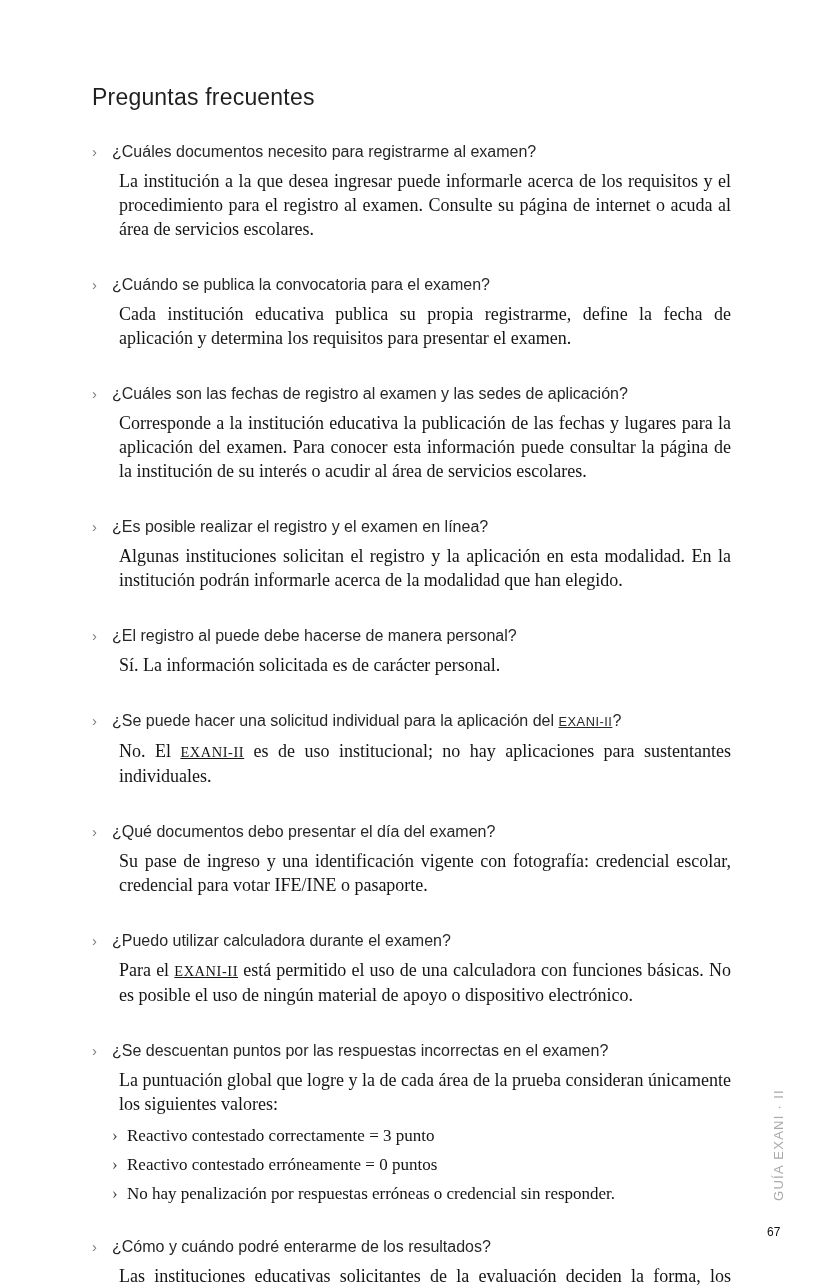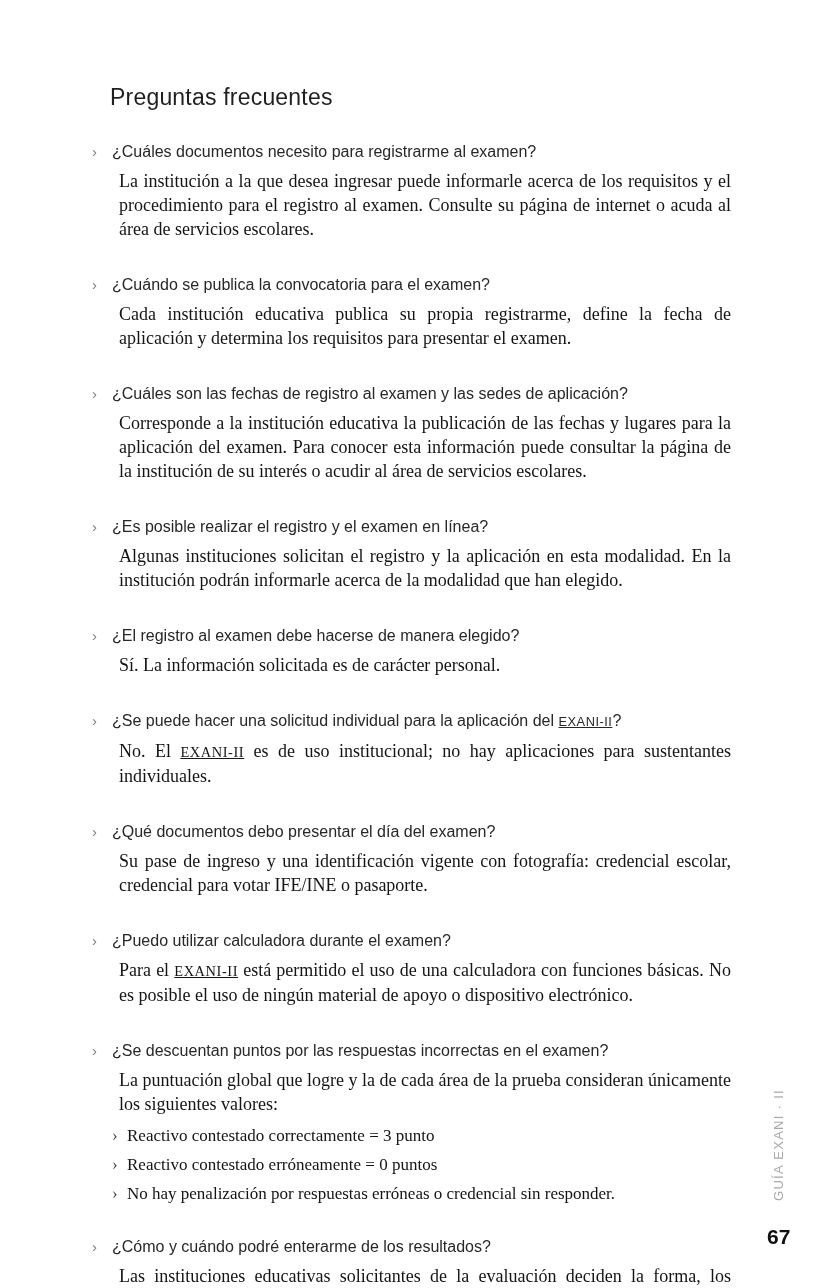--- a/index.html
+++ b/index.html
@@ -26,7 +26,7 @@
     font-size: 23px;
     font-weight: 400;
     color: #1f1f1f;
-    margin: 0 0 30px 18px;
+    margin: 0 0 30px 0;
     letter-spacing: 0.2px;
   }
   .item {

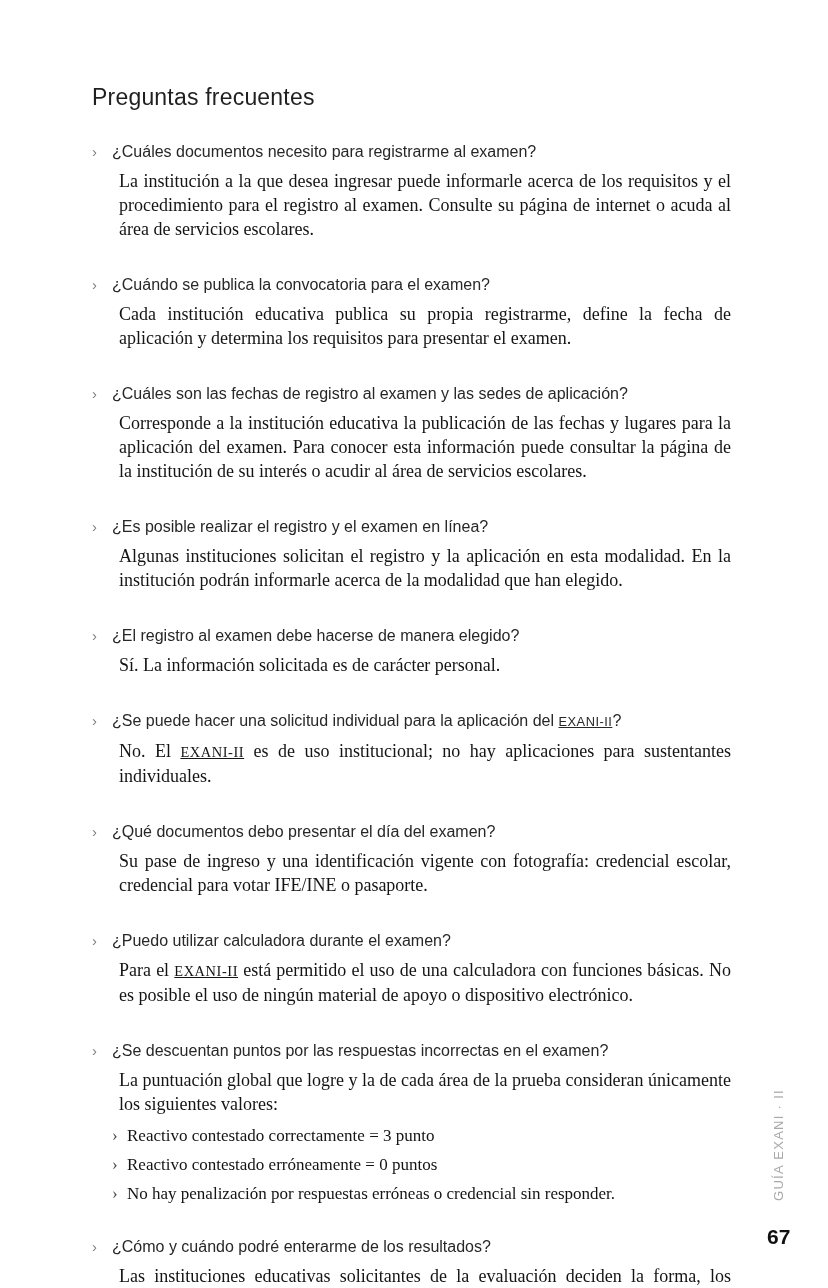--- a/index.html
+++ b/index.html
@@ -148,7 +148,7 @@
         <div class="item">
           <span class="marker">›</span>
           <div class="qa">
-            <div class="q">¿El registro al examen debe hacerse de manera elegido?</div>
+            <div class="q">¿El registro al puede debe hacerse de manera personal?</div>
             <p class="a"><span class="atext">Sí. La información solicitada es de carácter personal.</span></p>
           </div>
         </div>

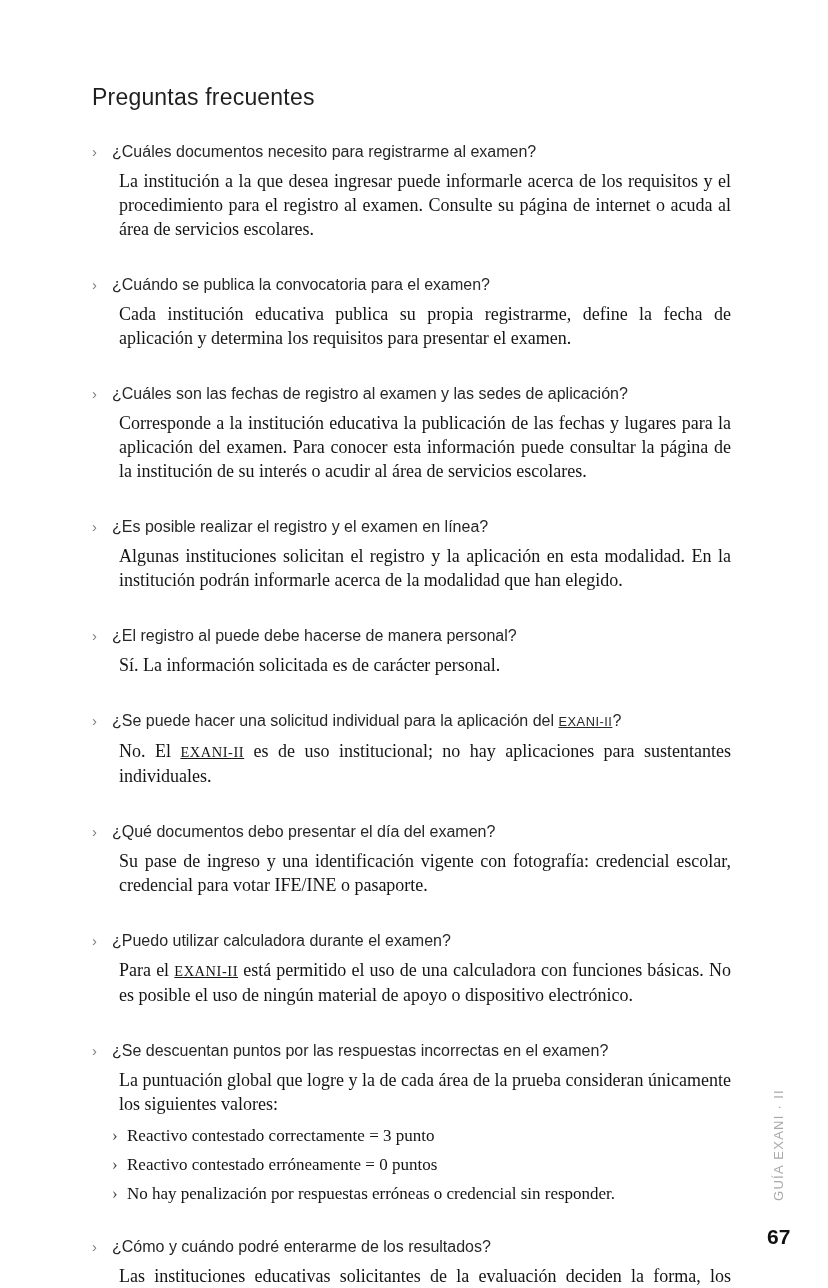--- a/index.html
+++ b/index.html
@@ -105,8 +105,8 @@
     left: 767px;
     top: 1225px;
     font-family: "Liberation Sans", sans-serif;
-    font-size: 21px;
-    font-weight: bold;
+    font-size: 12px;
+    font-weight: normal;
     color: #111111;
   }
 </style>

